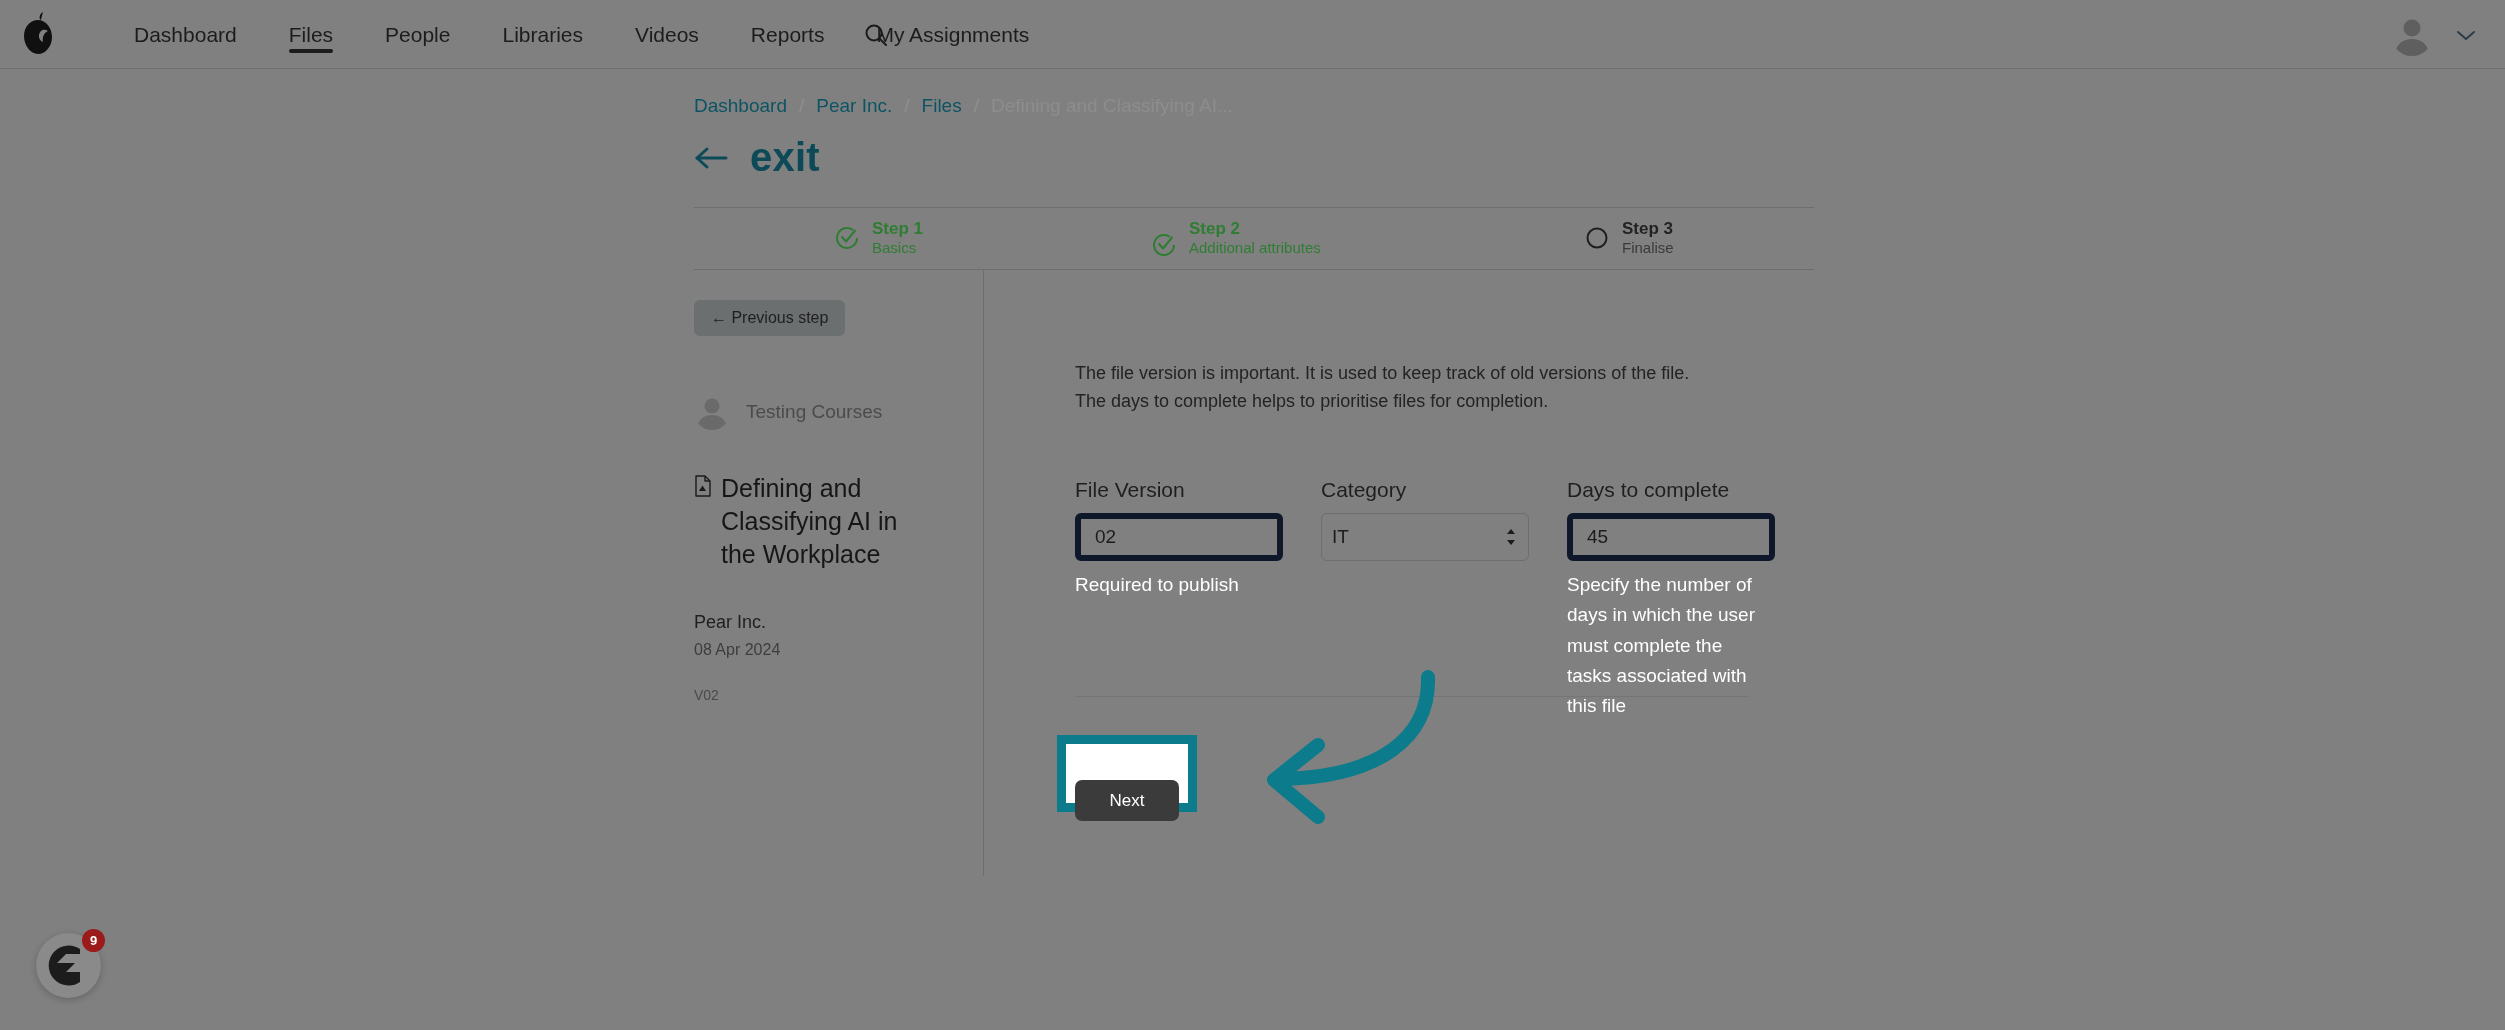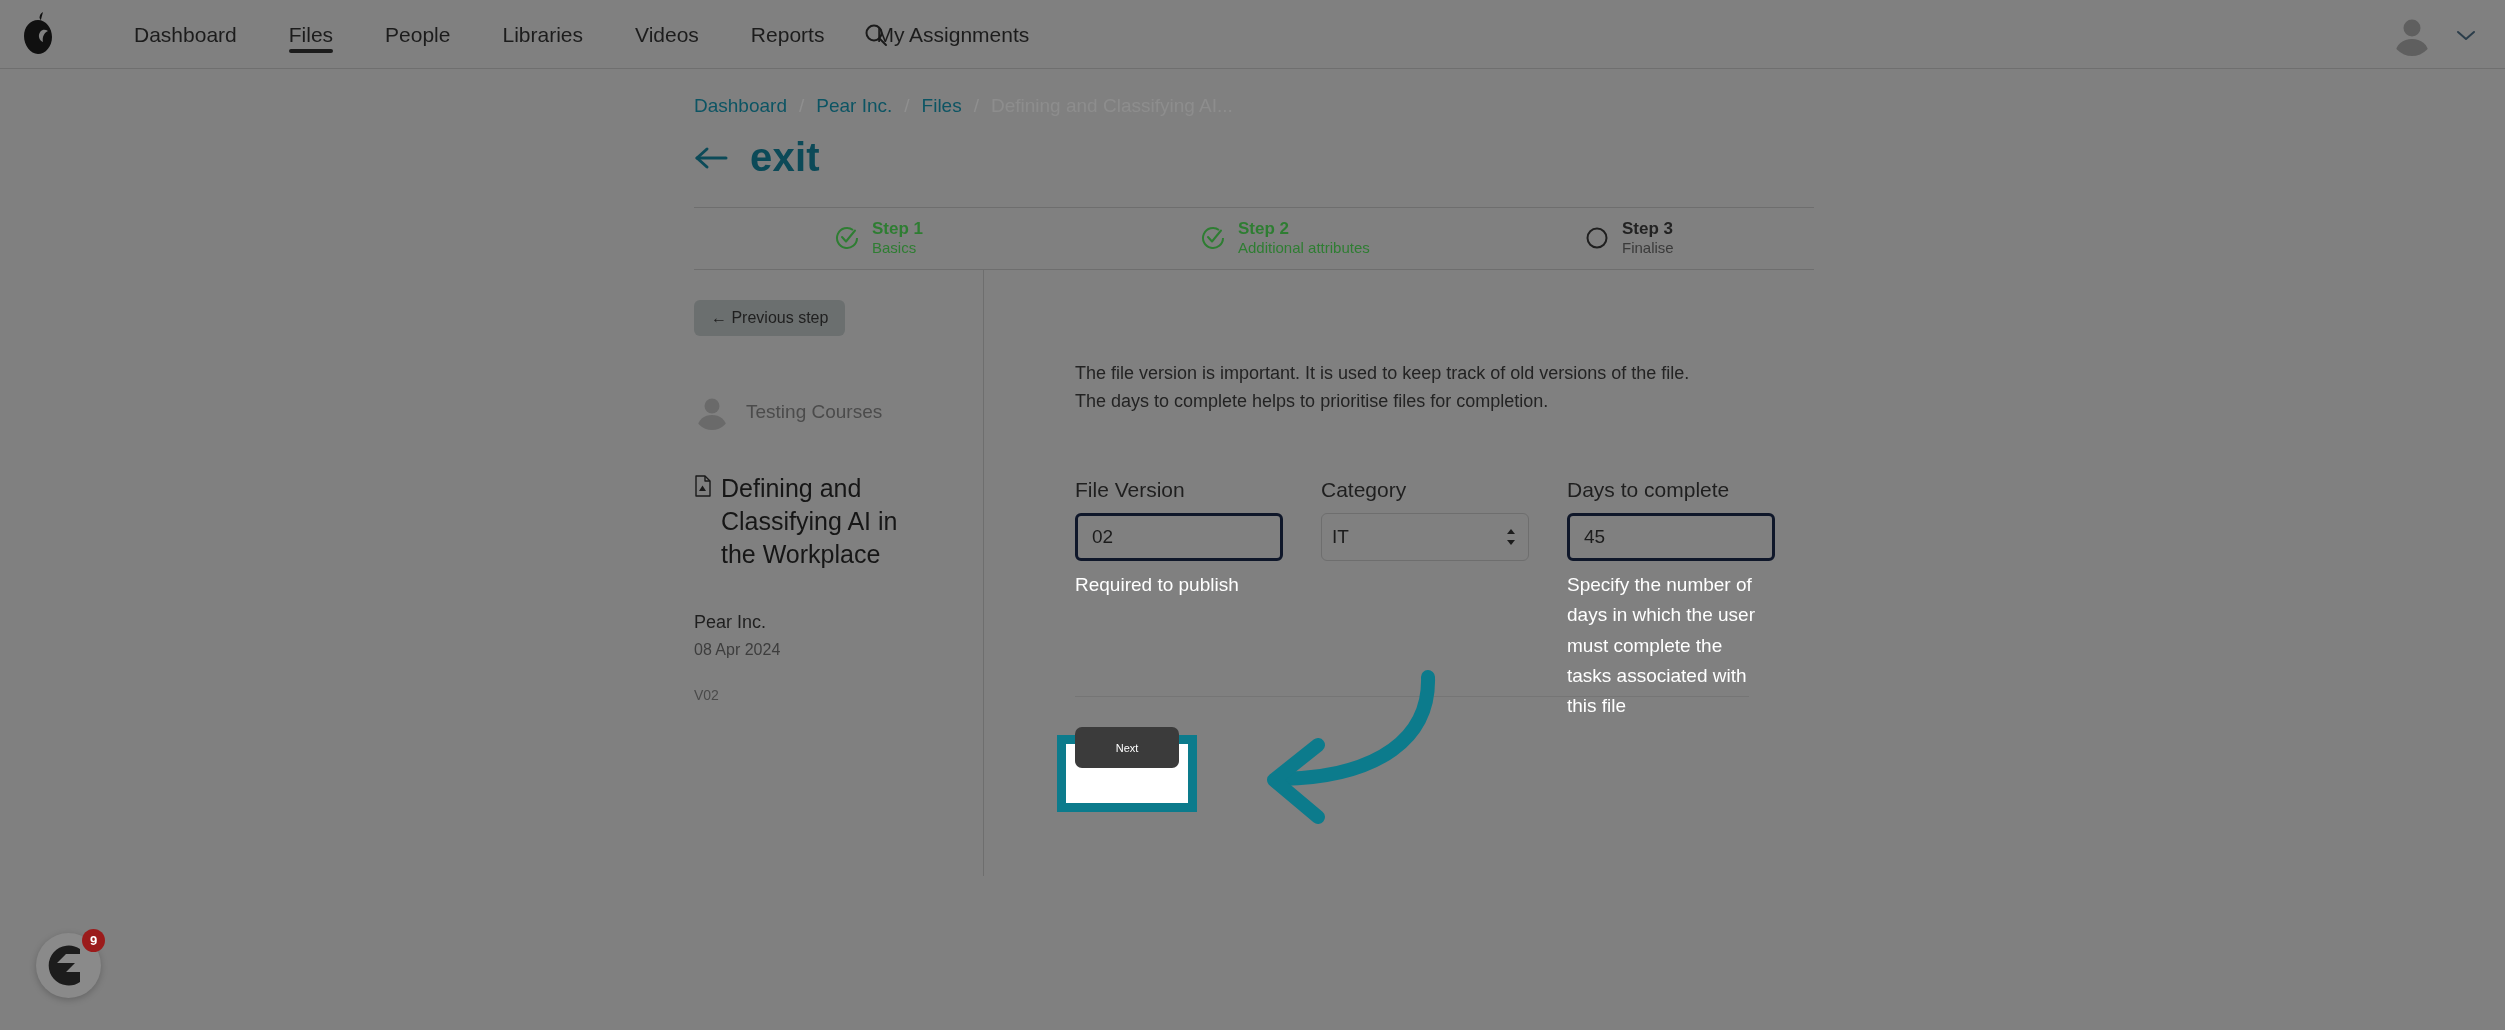--- a/index.html
+++ b/index.html
@@ -191,7 +191,7 @@
     cursor: pointer;
   }
   .step-1 { left: 140px; }
-  .step-2 { left: 506px; }
+  .step-2 { left: 457px; align-items: flex-end; }
   .step-3 { left: 890px; }
   .step-ico { width: 26px; height: 26px; flex: none; }
   .step-txt { display: flex; flex-direction: column; line-height: 1.25; }

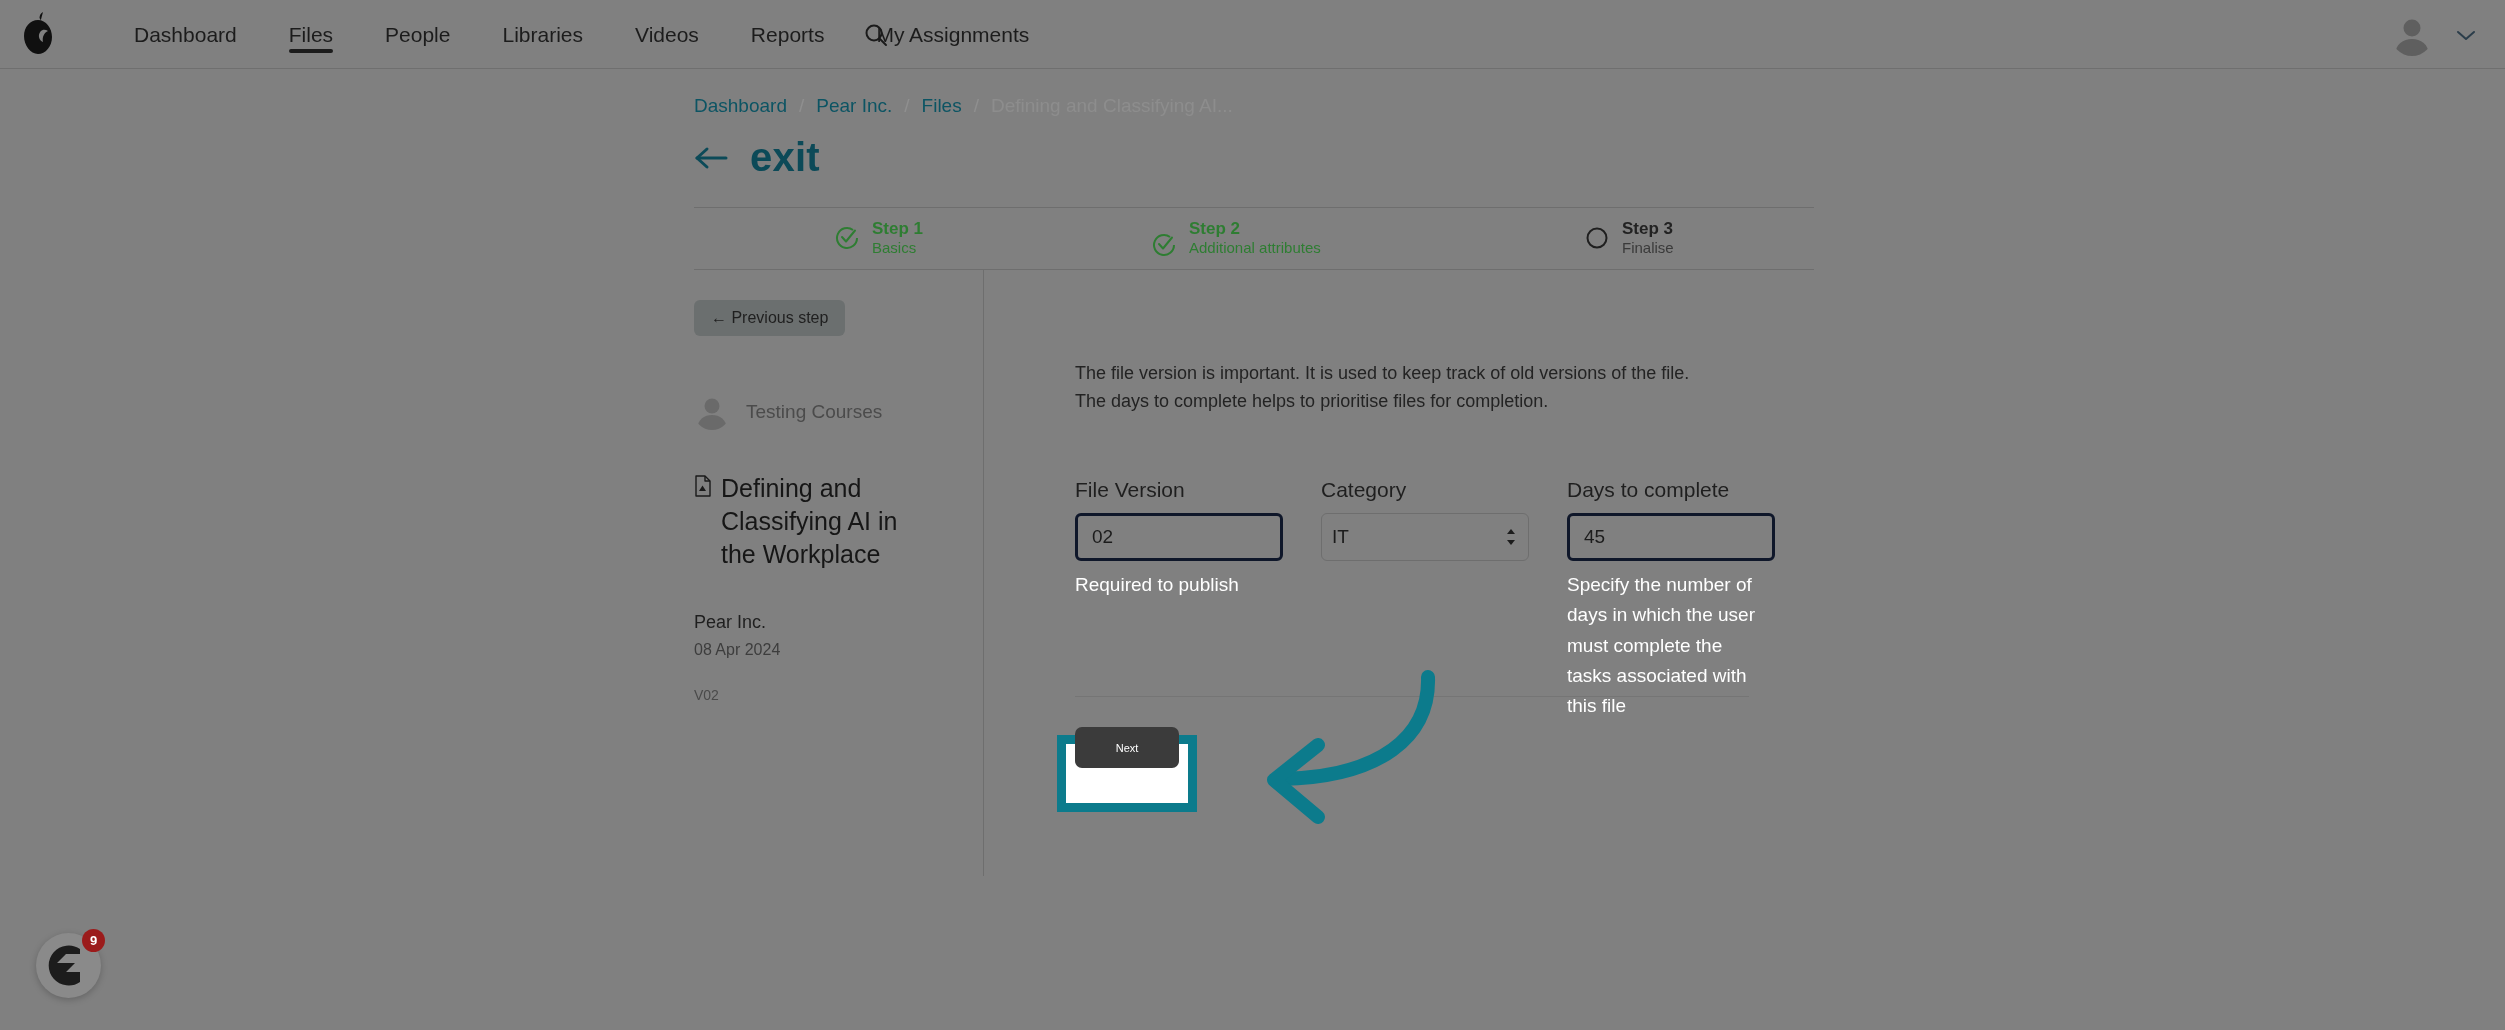--- a/index.html
+++ b/index.html
@@ -285,7 +285,7 @@
   .field-input {
     box-sizing: border-box;
     height: 48px;
-    border: 3px solid #0f172a;
+    border: 6px solid #0f172a;
     border-radius: 6px;
     background: transparent;
     font-size: 19px;

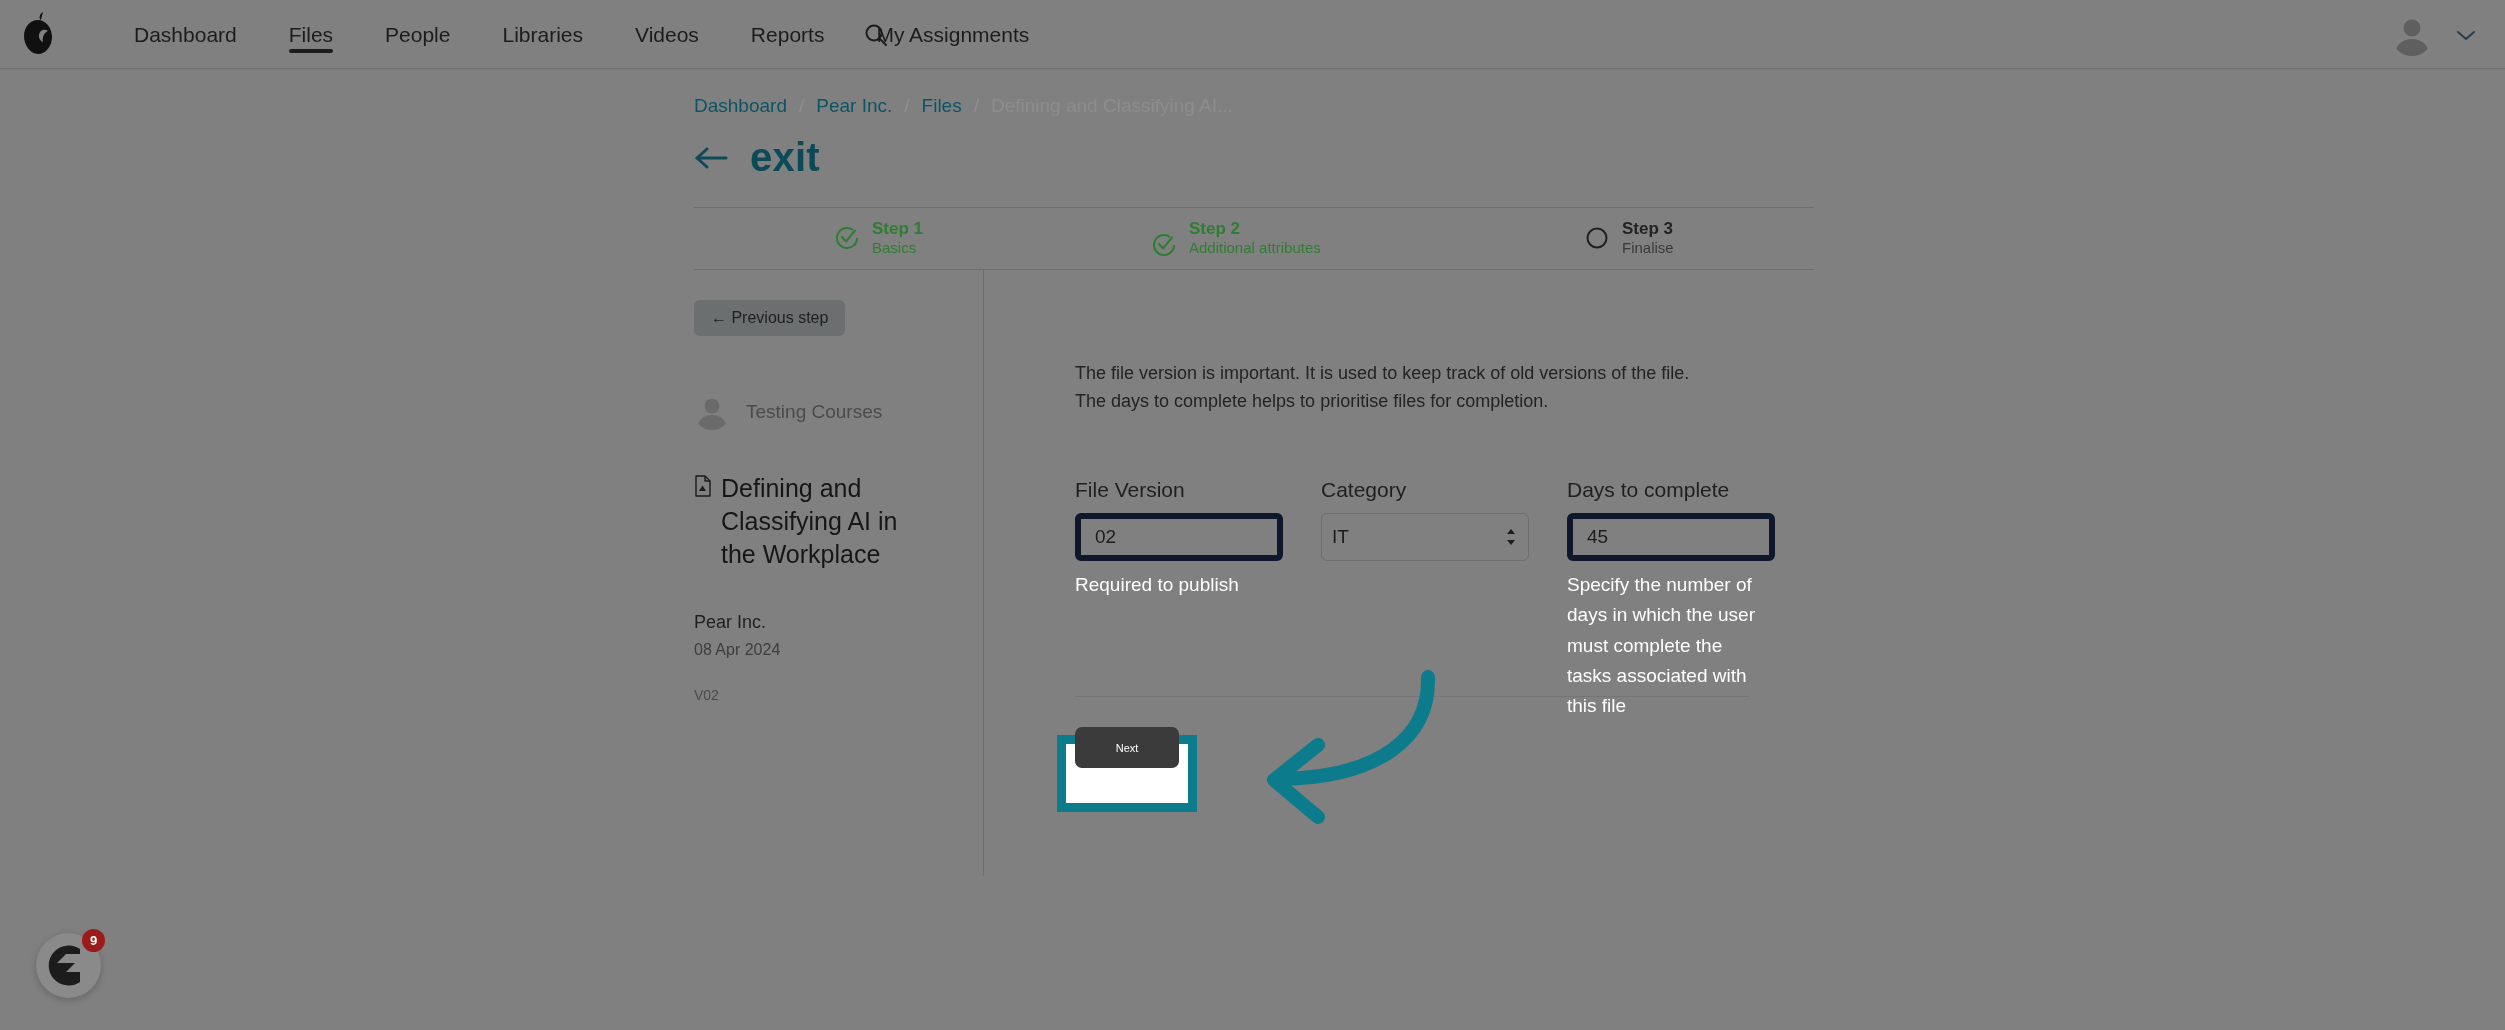--- a/index.html
+++ b/index.html
@@ -342,12 +342,12 @@
   .next-btn {
     position: absolute;
     left: 1075px;
-    top: 727px;
+    top: 780px;
     width: 104px;
     height: 41px;
     background: #3b3b3b;
     color: #ffffff;
-    font-size: 11px;
+    font-size: 17px;
     border: none;
     border-radius: 7px;
     cursor: pointer;

